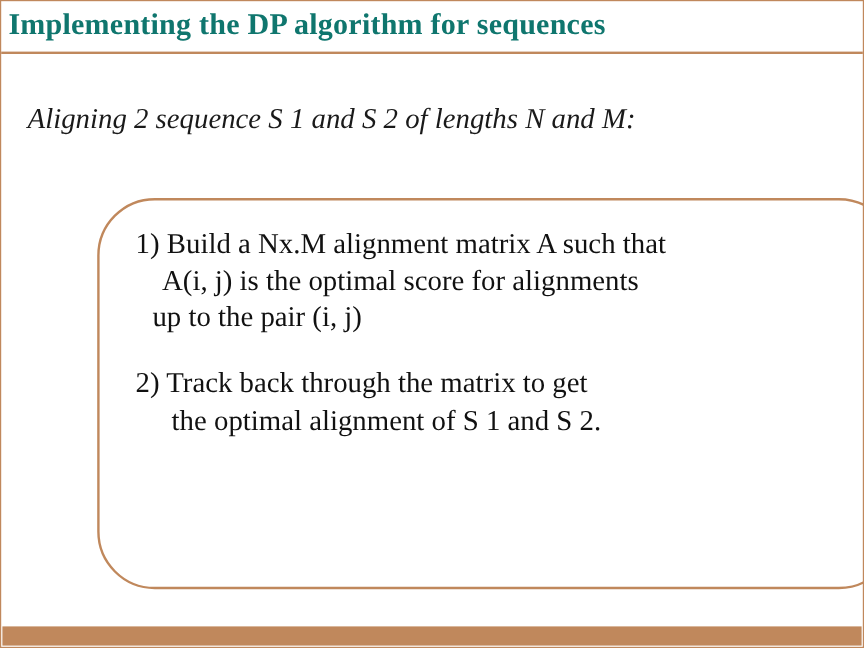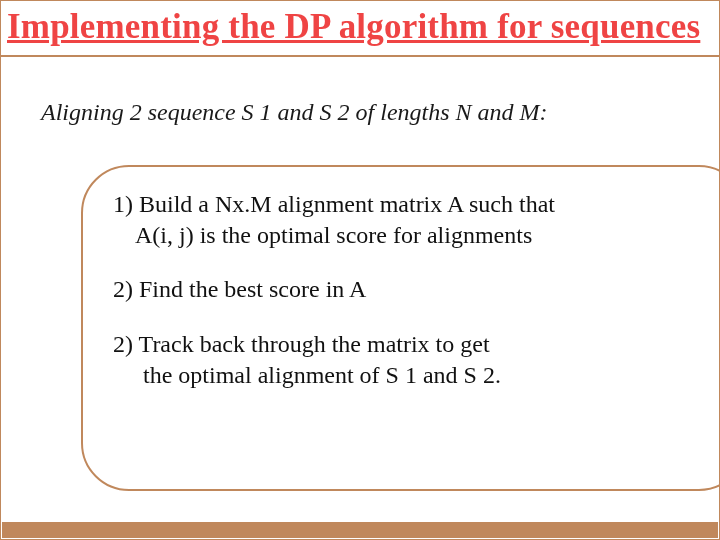--- a/index.html
+++ b/index.html
@@ -24,11 +24,10 @@
     white-space: nowrap;
   }
   .title {
-    font-size: 35px;
+    font-size: 25px;
     font-weight: bold;
-    color: #ef4444;
+    color: #0f766e;
     letter-spacing: 0.2px;
-    text-decoration: underline;
   }
   .subtitle {
     font-size: 24px;

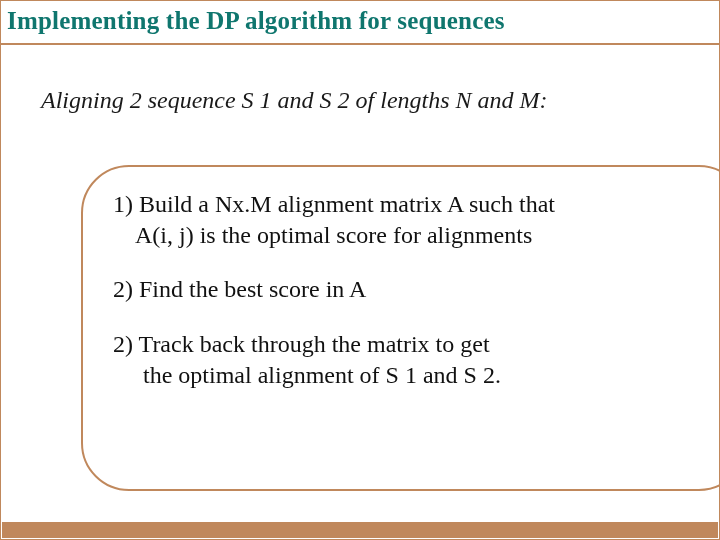--- a/index.html
+++ b/index.html
@@ -33,7 +33,7 @@
     font-size: 24px;
     font-style: italic;
     color: #1a1a1a;
-    margin: 42px 0 0 40px;
+    margin: 42px 0 0 22px;
   }
   .rounded-box {
     position: absolute;

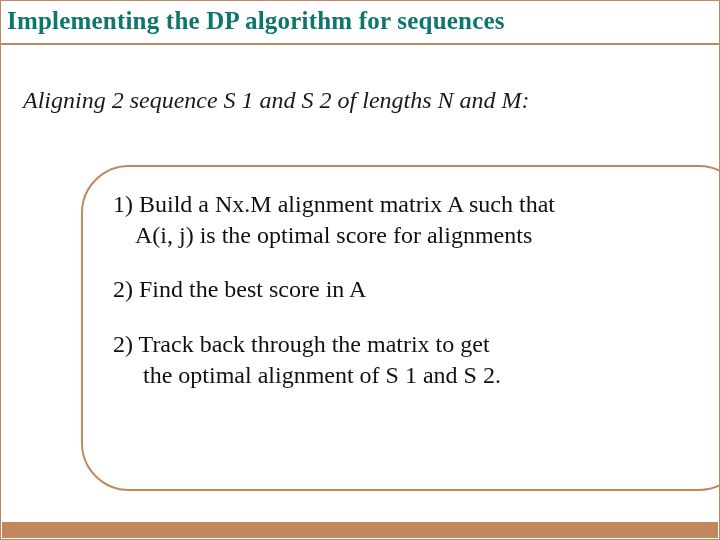--- a/index.html
+++ b/index.html
@@ -79,6 +79,7 @@
     <div class="step">
       <div>1) Build a Nx.M alignment matrix A such that</div>
       <div class="line2">A(i, j) is the optimal score for alignments</div>
+      <div class="line3">up to the pair (i, j)</div>
     </div>
 
     <div class="step">

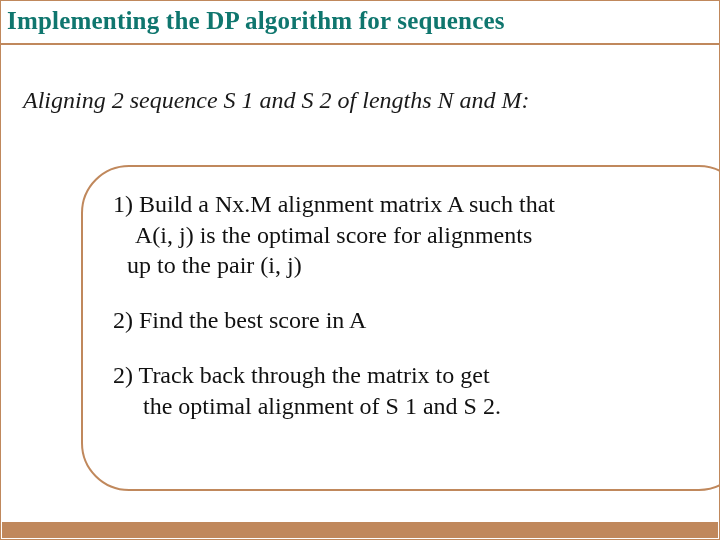--- a/index.html
+++ b/index.html
@@ -82,9 +82,6 @@
       <div class="line3">up to the pair (i, j)</div>
     </div>
 
-    <div class="step">
-      <div>2) Find the best score in A</div>
-    </div>
 
     <div class="step step3">
       <div>2) Track back through the matrix to get</div>

